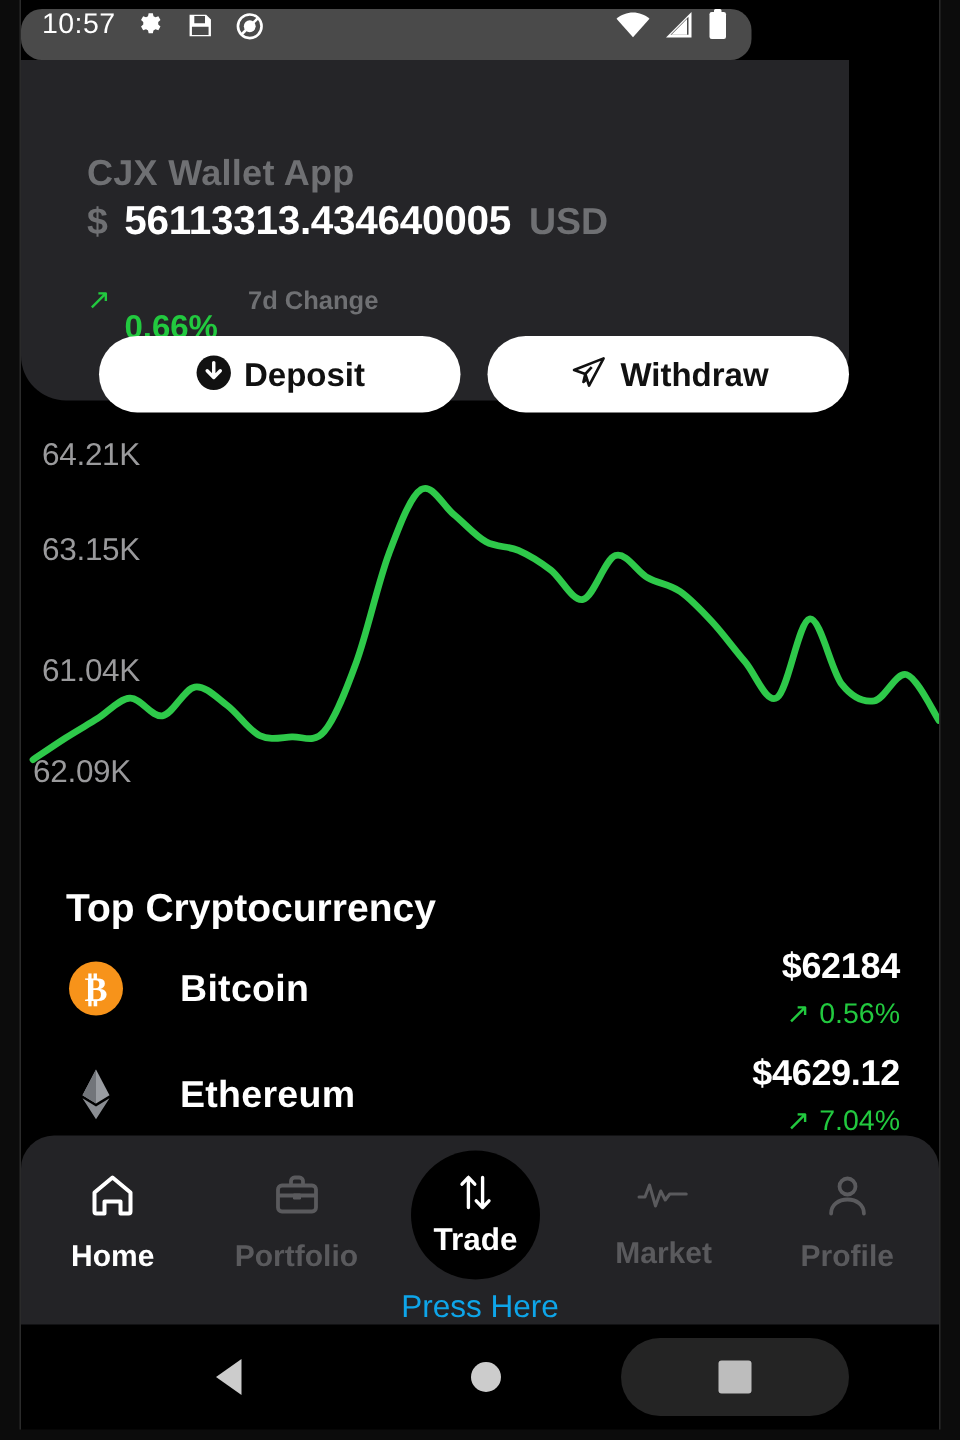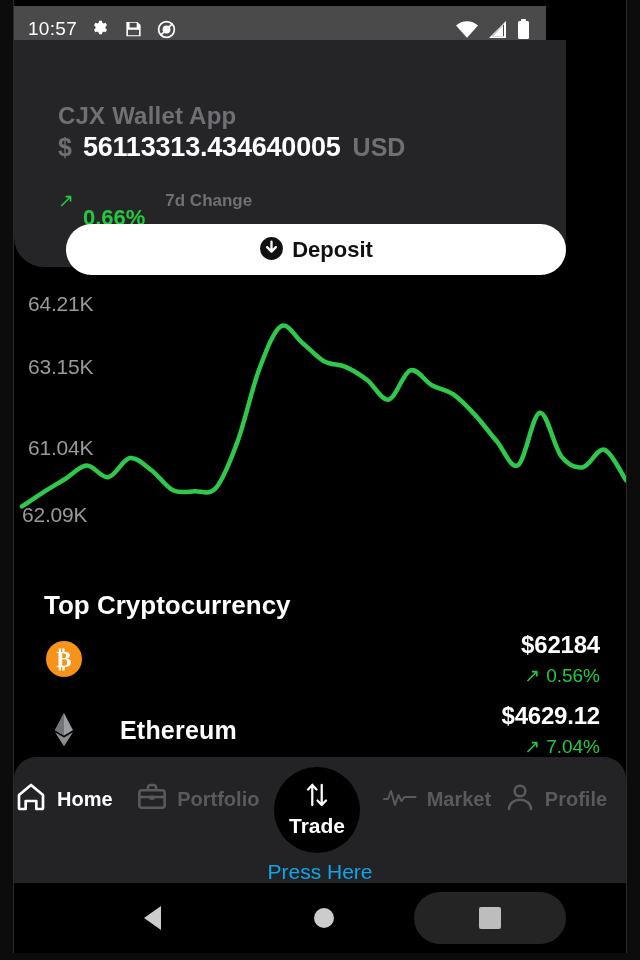--- a/index.html
+++ b/index.html
@@ -44,11 +44,12 @@
   #statusbar {
     position: absolute;
     left: 14px; top: 6px;
-    width: 532px; height: 34px;
+    width: 487px; height: 34px;
     background: #4a4a4a;
     display: flex;
-    align-items: flex-end;
+    align-items: flex-start;
     z-index: 40;
+    border-radius: 14px;
   }
   #status-left {
     display: flex;

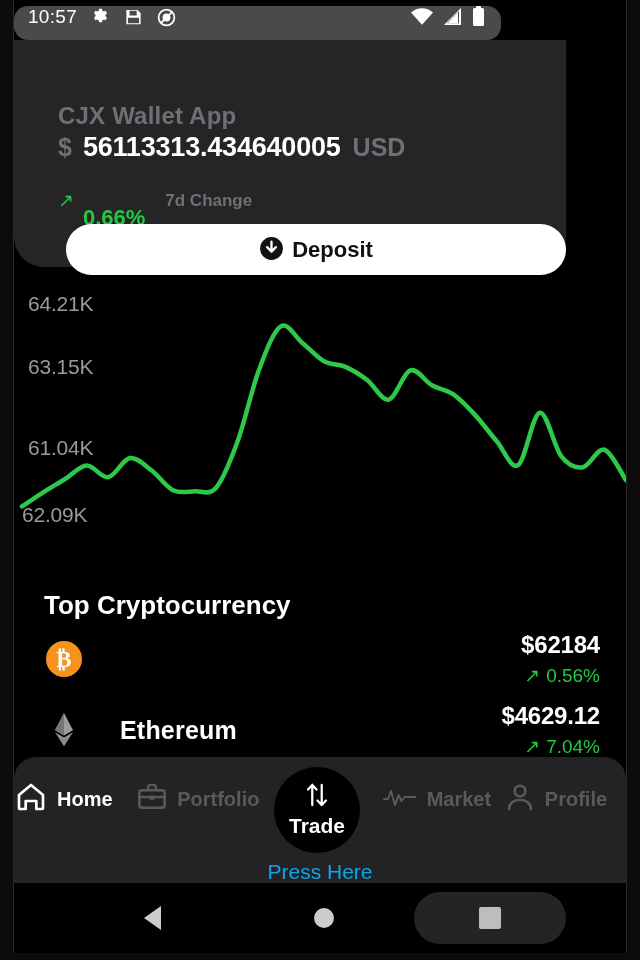--- a/index.html
+++ b/index.html
@@ -408,6 +408,16 @@
         </svg>
       </span>
       <span class="label">Deposit</span>
+    </button>
+    <button class="action-btn">
+      <span>
+        <svg width="27" height="25" viewBox="0 0 24 24" fill="none" stroke="#111" stroke-width="1.7" stroke-linejoin="round">
+          <path d="M21.5 2.8L2.6 10.2l7.2 2.6 2.4 7.4 9.3-17.4z"></path>
+          <path d="M9.8 12.8l4.1-4.4"></path>
+          <path d="M9.8 12.8l-1.2 5.1 2.6-2.1"></path>
+        </svg>
+      </span>
+      <span class="label">Withdraw</span>
     </button>
   </div>
 

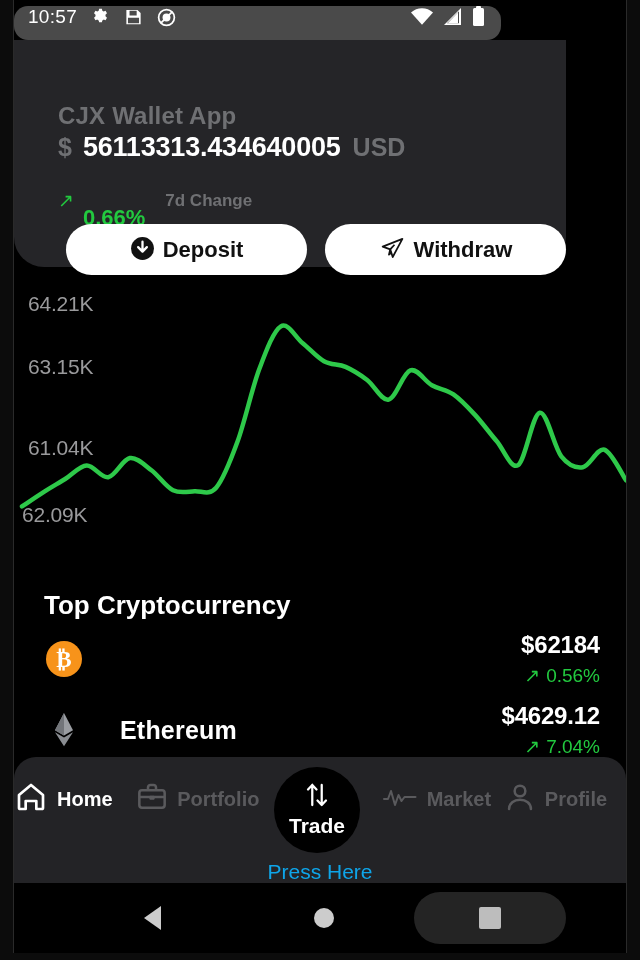--- a/index.html
+++ b/index.html
@@ -442,6 +442,7 @@
             <text x="19" y="27" text-anchor="middle" font-family="Liberation Serif, serif" font-size="23" font-weight="bold" fill="#fff">₿</text>
           </svg>
         </span>
+        <span class="coin-name">Bitcoin</span>
       </div>
       <div class="crypto-right">
         <div class="coin-price">$62184</div>

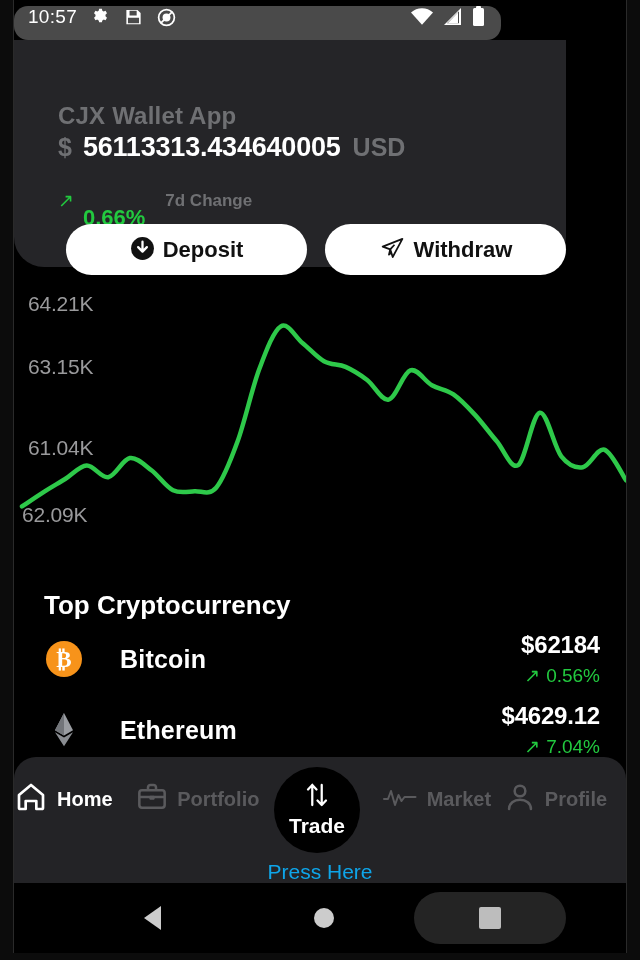--- a/index.html
+++ b/index.html
@@ -265,7 +265,7 @@
   .nav-item {
     flex: 1;
     display: flex;
-    flex-direction: row;
+    flex-direction: column;
     align-items: center;
     gap: 9px;
     cursor: pointer;

